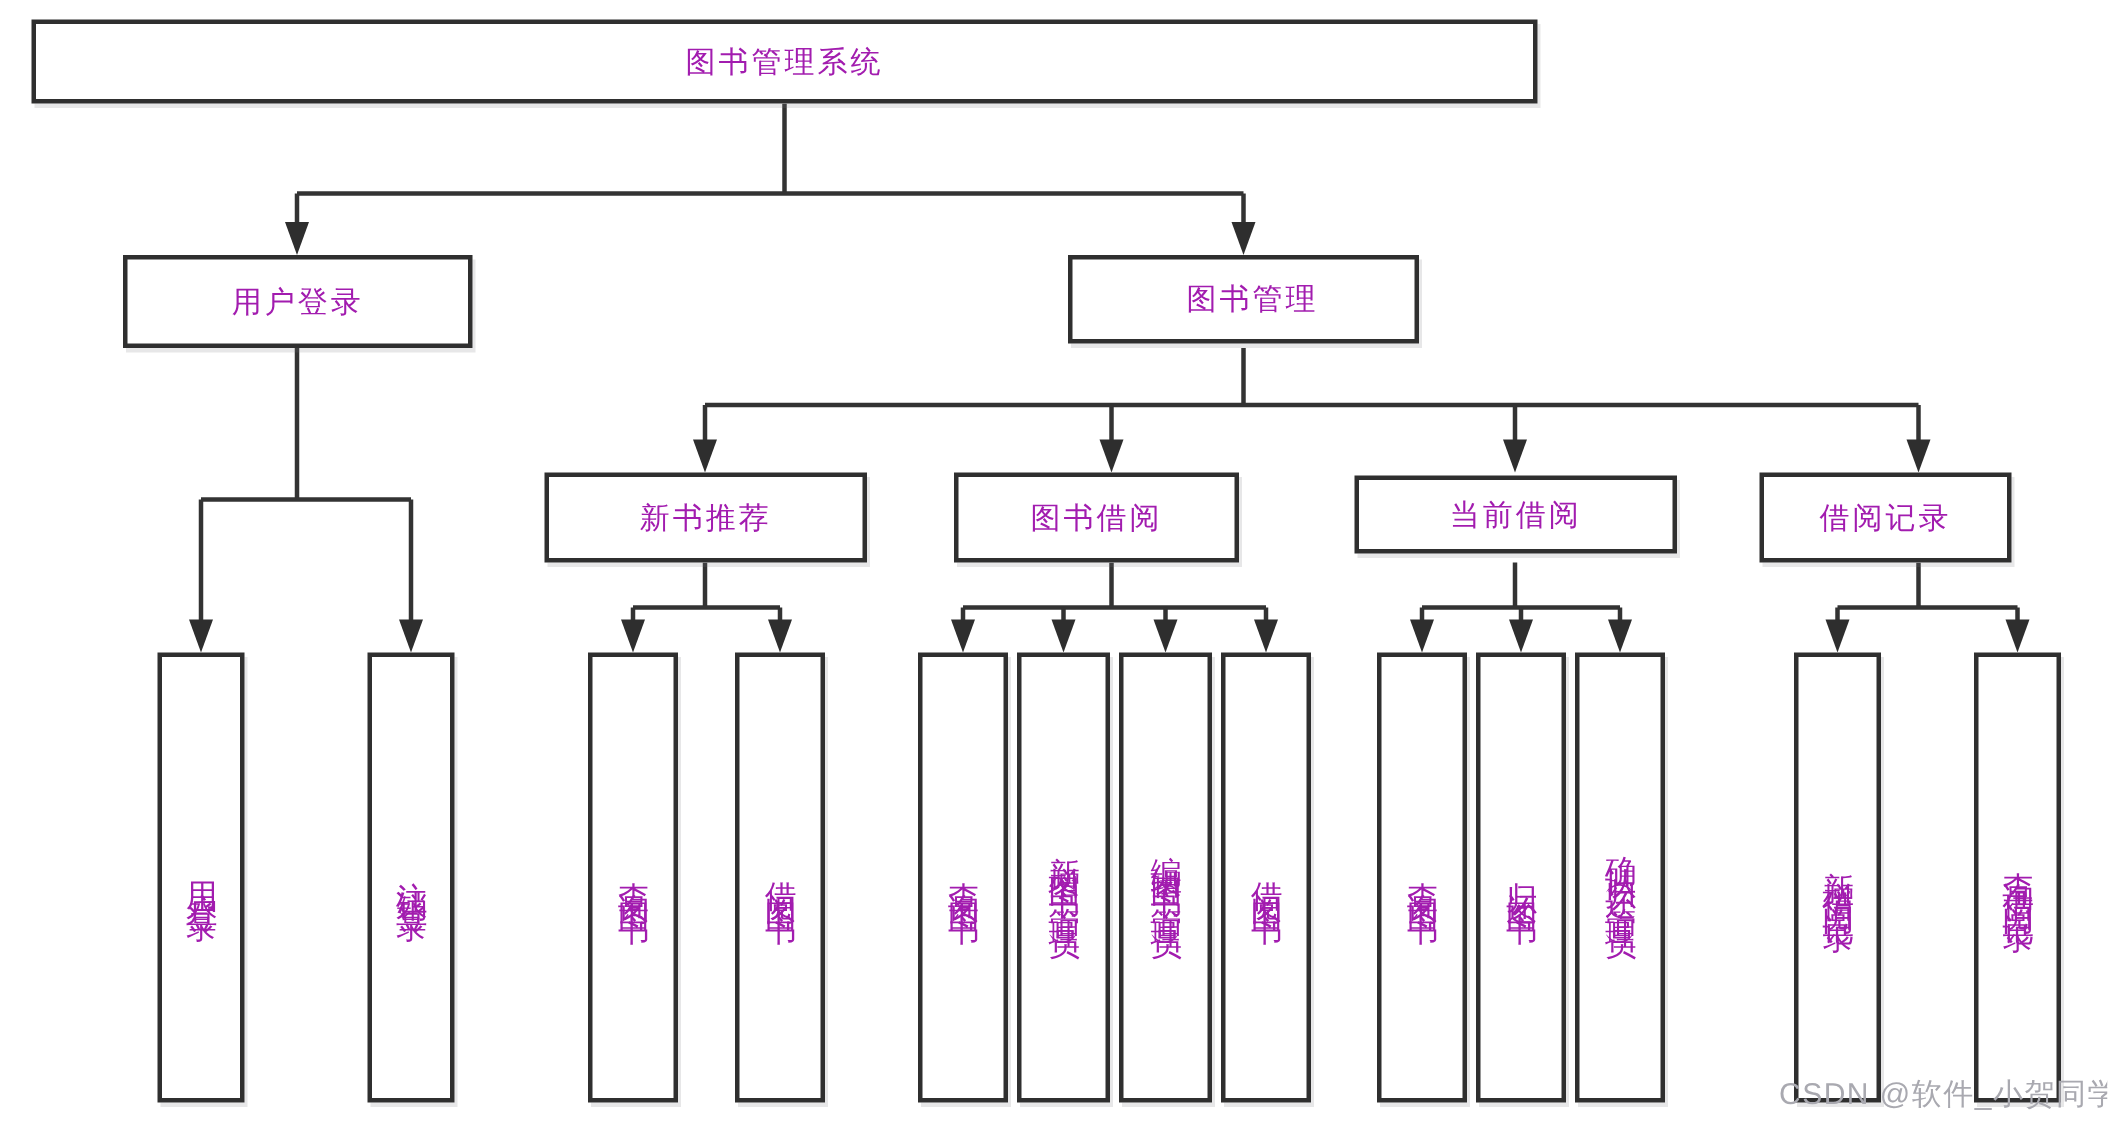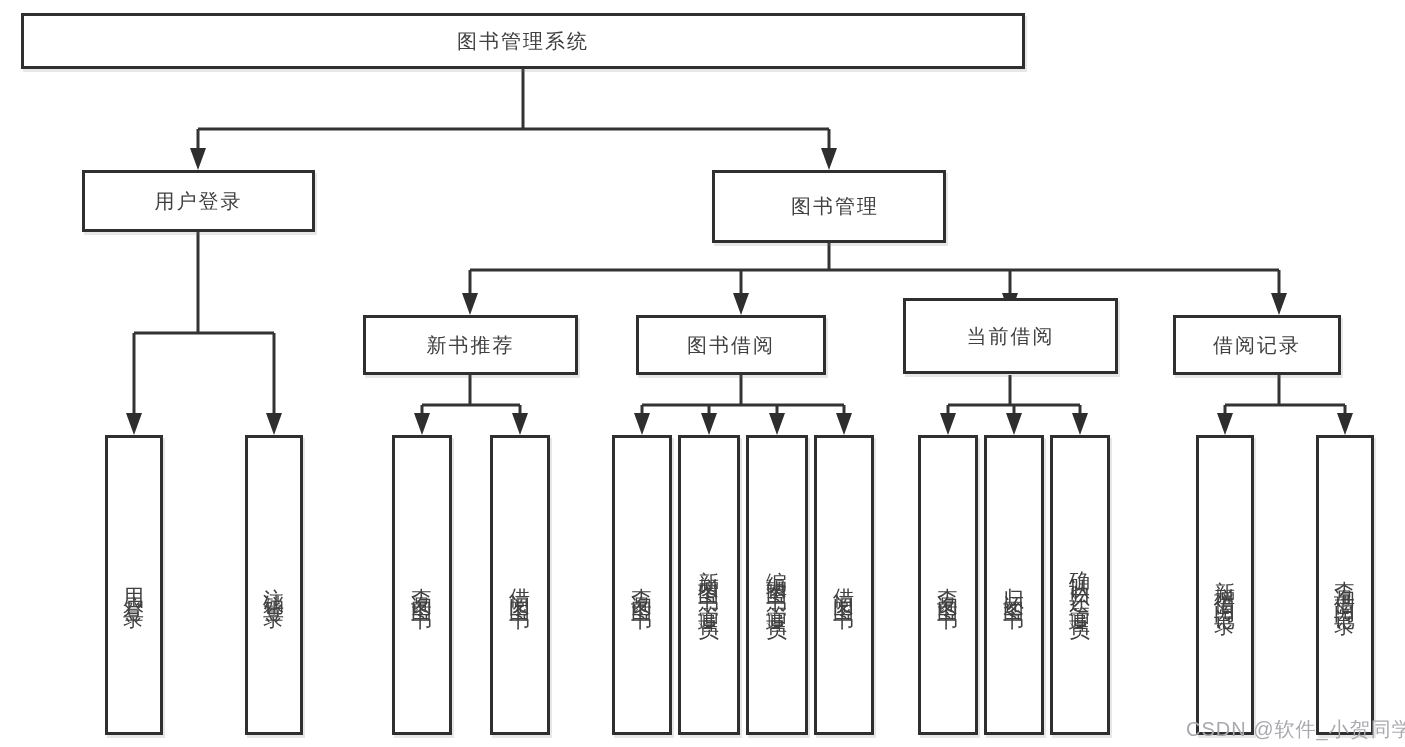--- a/index.html
+++ b/index.html
@@ -11,7 +11,7 @@
   .node{
     position:absolute;background:#ffffff;border:3px solid #2f2f2f;
     box-sizing:border-box;display:flex;align-items:center;justify-content:center;
-    color:#404040;box-shadow:2px 3px 0 rgba(120,120,130,0.18);
+    color:#a21caf;box-shadow:2px 3px 0 rgba(120,120,130,0.18);
   }
   .h{font-size:20px;letter-spacing:2px;white-space:nowrap;}
   .v{writing-mode:vertical-rl;text-orientation:mixed;font-size:21px;letter-spacing:7px;line-height:1;}

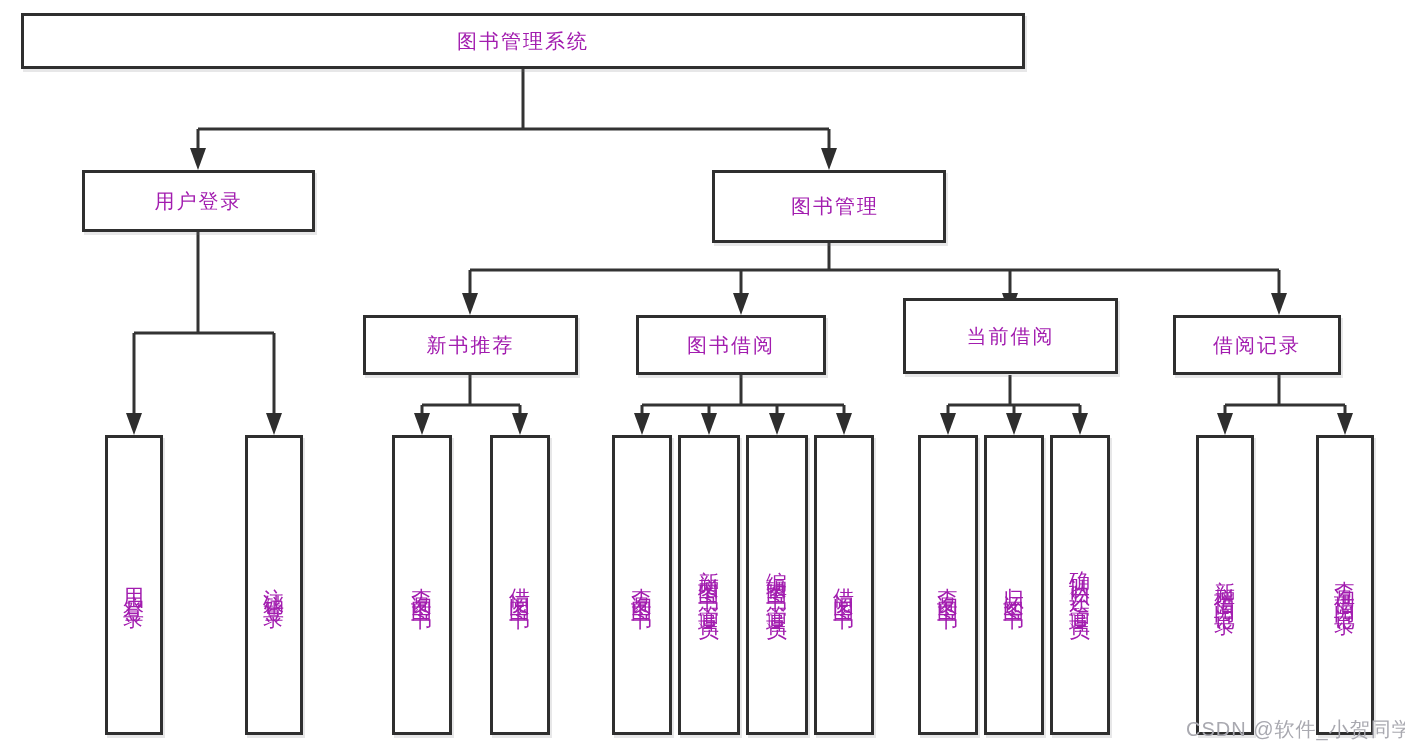--- a/index.html
+++ b/index.html
@@ -104,7 +104,7 @@
   <div class="node h" style="left:21px;top:13px;width:1004px;height:56px;">图书管理系统</div>
 
   <div class="node h" style="left:82px;top:170px;width:233px;height:62px;">用户登录</div>
-  <div class="node h" style="left:712px;top:170px;width:234px;height:73px;padding-left:12px;">图书管理</div>
+  <div class="node h" style="left:712px;top:170px;width:234px;height:59px;padding-left:12px;">图书管理</div>
 
   <div class="node h" style="left:363px;top:315px;width:215px;height:60px;">新书推荐</div>
   <div class="node h" style="left:636px;top:315px;width:190px;height:60px;">图书借阅</div>

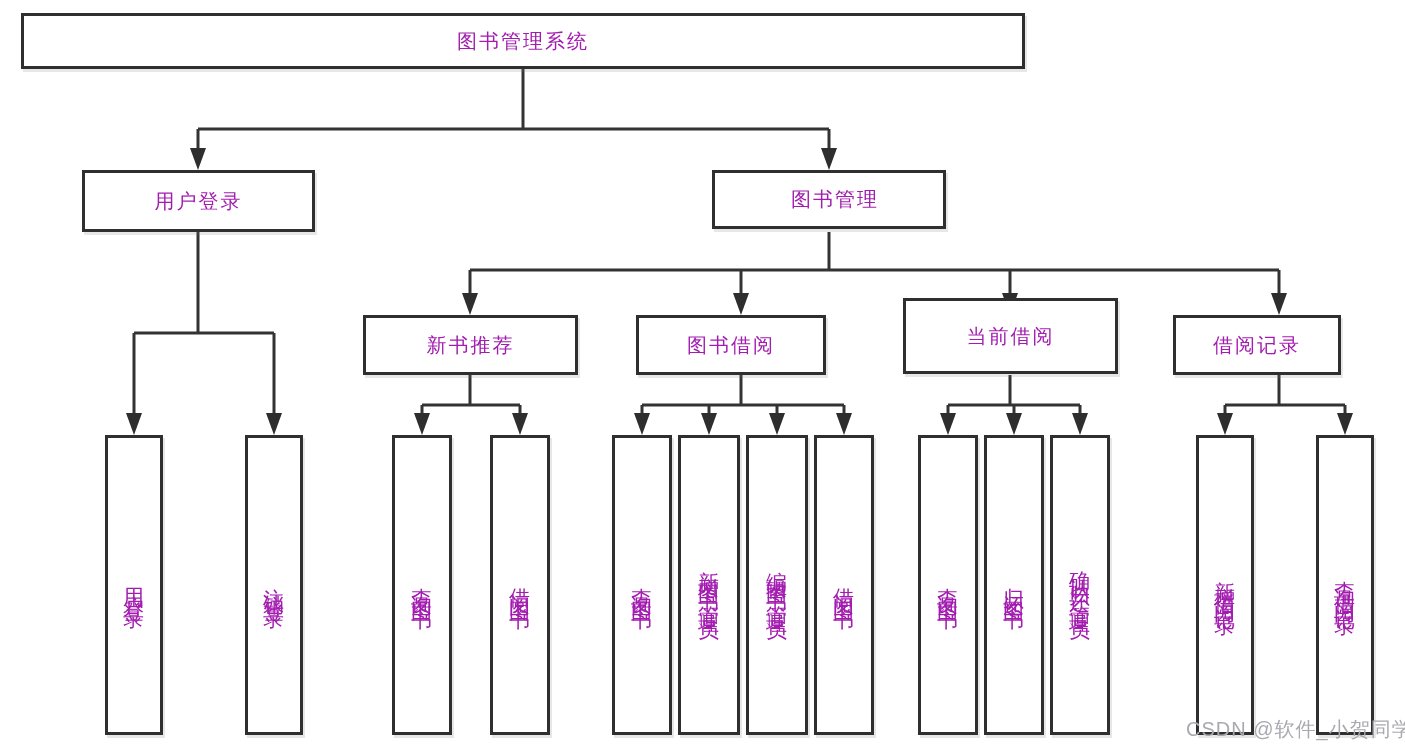--- a/index.html
+++ b/index.html
@@ -108,7 +108,7 @@
 
   <div class="node h" style="left:363px;top:315px;width:215px;height:60px;">新书推荐</div>
   <div class="node h" style="left:636px;top:315px;width:190px;height:60px;">图书借阅</div>
-  <div class="node h" style="left:903px;top:298px;width:215px;height:76px;">当前借阅</div>
+  <div class="node h" style="left:903px;top:317px;width:215px;height:52px;">当前借阅</div>
   <div class="node h" style="left:1173px;top:315px;width:168px;height:60px;">借阅记录</div>
 
   <div class="node v" style="left:105px;top:435px;width:58px;height:300px;">用户登录</div>

